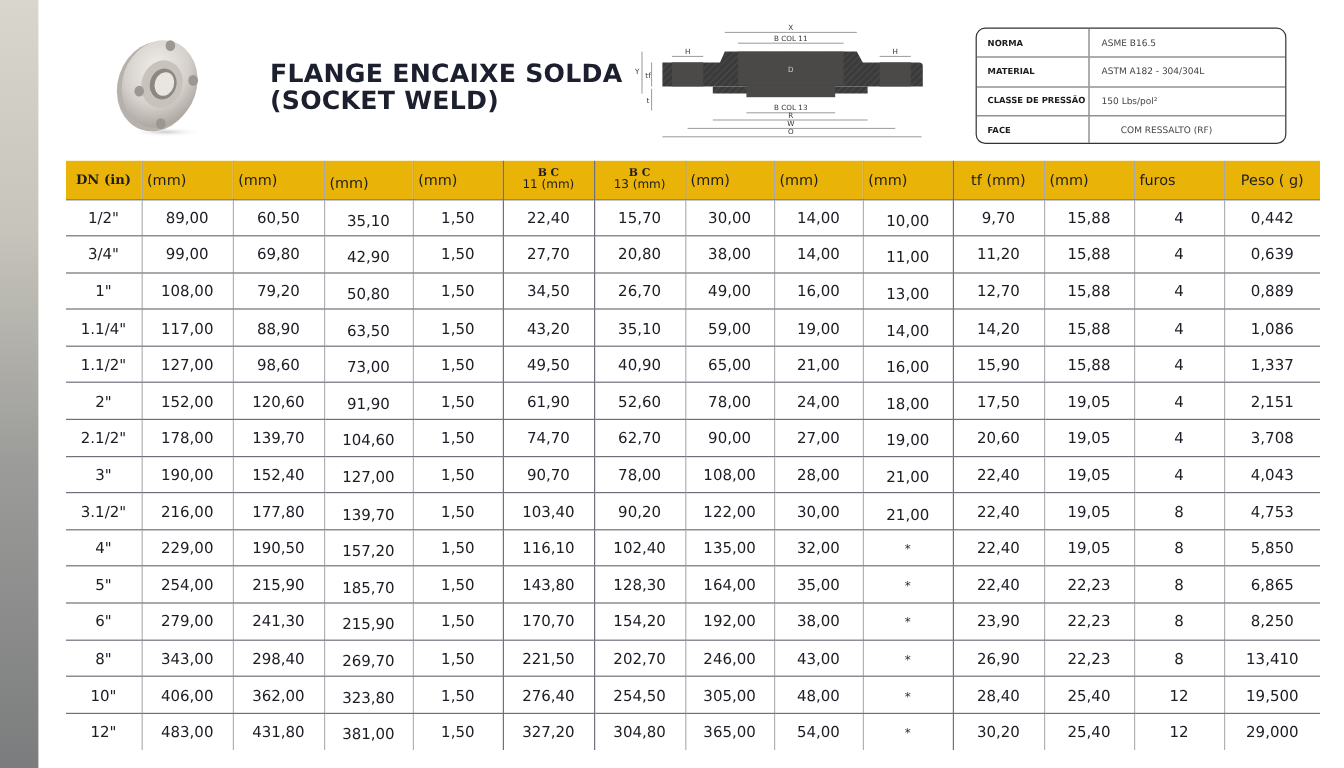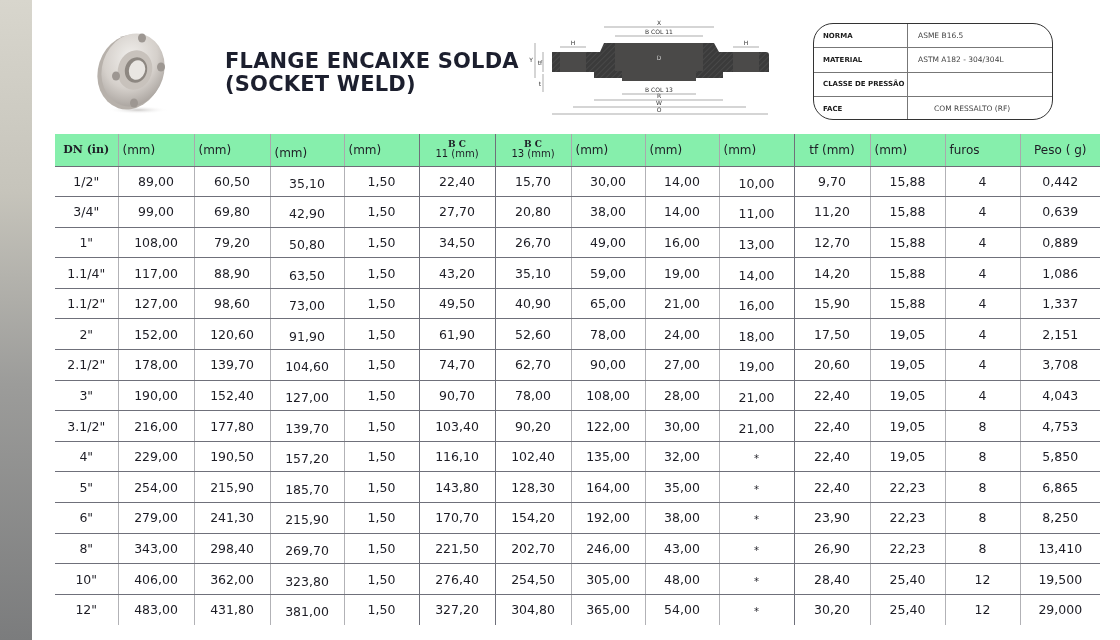--- a/index.html
+++ b/index.html
@@ -24,8 +24,8 @@
   .diagram text { font-family: "DejaVu Sans", sans-serif; font-size: 6px; fill: #333; }
 
   .spec-box {
-    position: absolute; left: 813px; top: 23px; width: 240px; height: 97px;
-    border: 1px solid #333; border-radius: 20px; overflow: hidden;
+    position: absolute; left: 813px; top: 23px; width: 259px; height: 97px;
+    border: 1px solid #333; border-radius: 8px; overflow: hidden;
   }
   .spec-row { display: flex; height: 24.25px; border-bottom: 1px solid #777; }
   .spec-row:last-child { border-bottom: none; gap: 16px; }

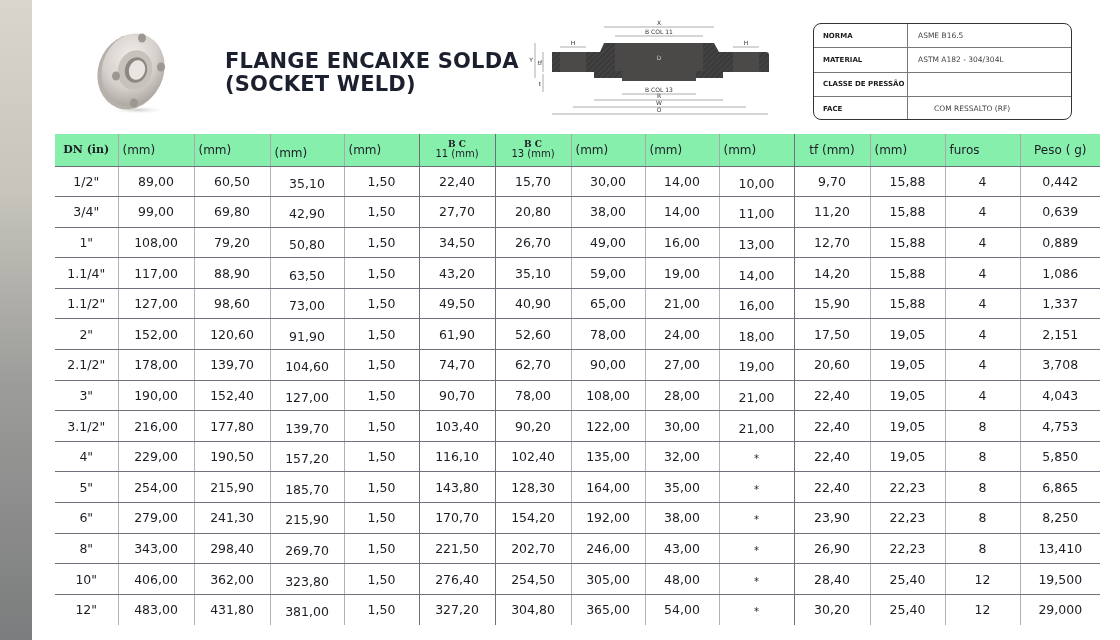--- a/index.html
+++ b/index.html
@@ -157,6 +157,7 @@
   </div>
   <div class="spec-row">
     <div class="spec-label">CLASSE DE PRESSÃO</div>
+    <div class="spec-value">150 Lbs/pol²</div>
   </div>
   <div class="spec-row">
     <div class="spec-label">FACE</div>

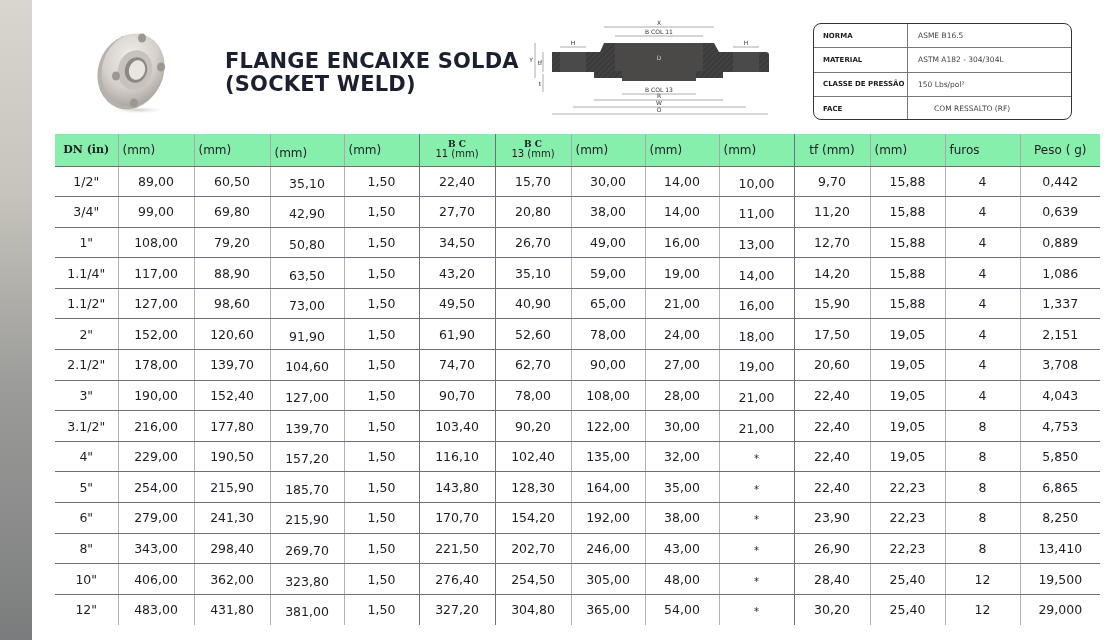--- a/index.html
+++ b/index.html
@@ -45,7 +45,7 @@
     border-collapse: collapse; table-layout: fixed;
   }
   .spec-table th {
-    background: #86efac; height: 32px; font-family: "DejaVu Sans", sans-serif;
+    background: #eab308; height: 32px; font-family: "DejaVu Sans", sans-serif;
     font-weight: normal; font-size: 12px; color: #1d1d25; text-align: center;
     border-right: 1.5px solid #a9a9ad; border-bottom: 1.5px solid #6d6e78;
     white-space: nowrap; padding: 0 4px;

